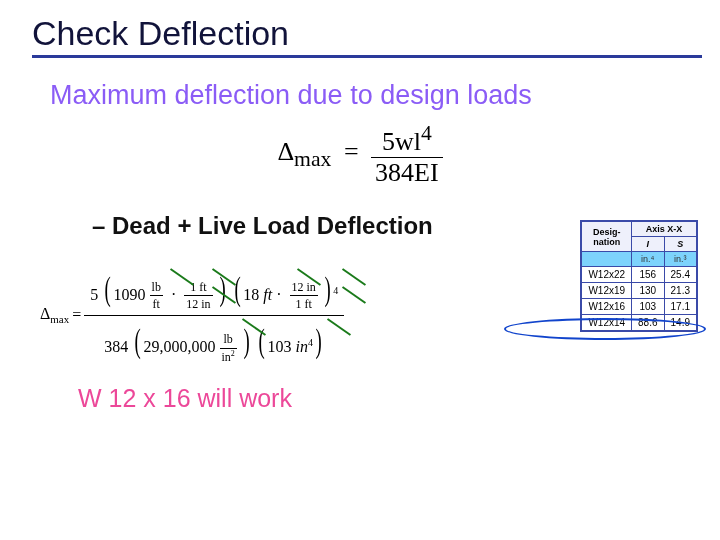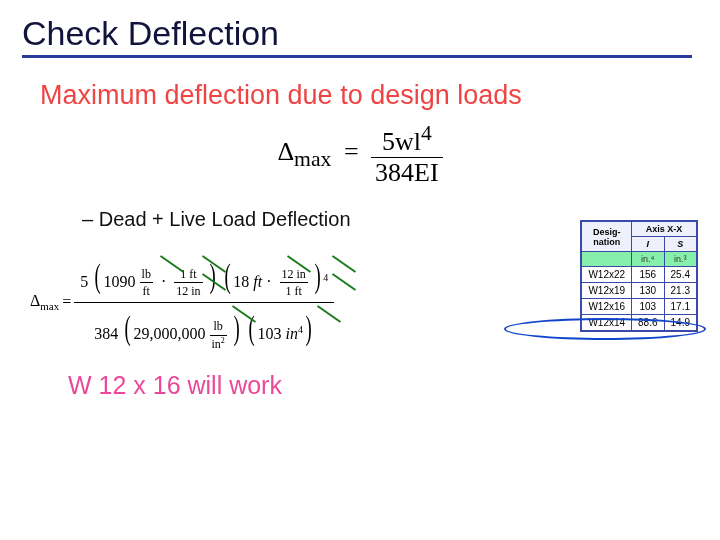--- a/index.html
+++ b/index.html
@@ -13,7 +13,7 @@
     overflow: hidden;
   }
   .slide {
-    padding: 14px 22px;
+    padding: 14px 32px;
   }
   .title {
     font-size: 34px;

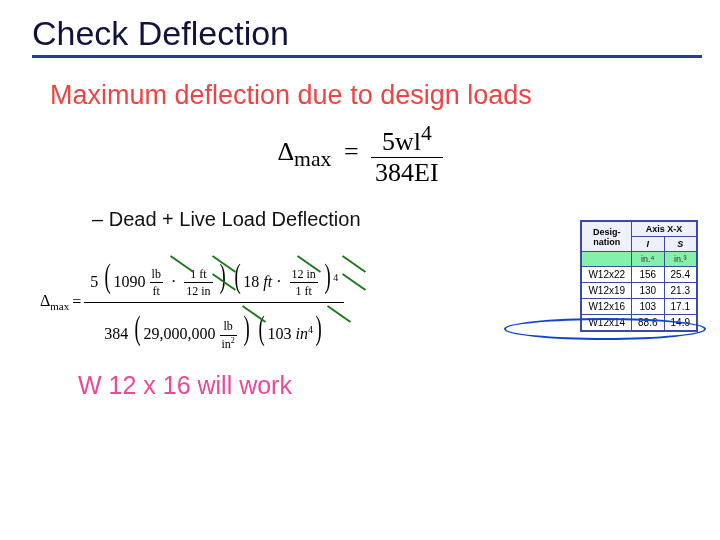--- a/index.html
+++ b/index.html
@@ -29,7 +29,7 @@
   }
   .body-text {
     font-size: 27px;
-    color: #ef4444;
+    color: #8b5cf6;
     margin: 0 0 10px 18px;
   }
   .formula-block {

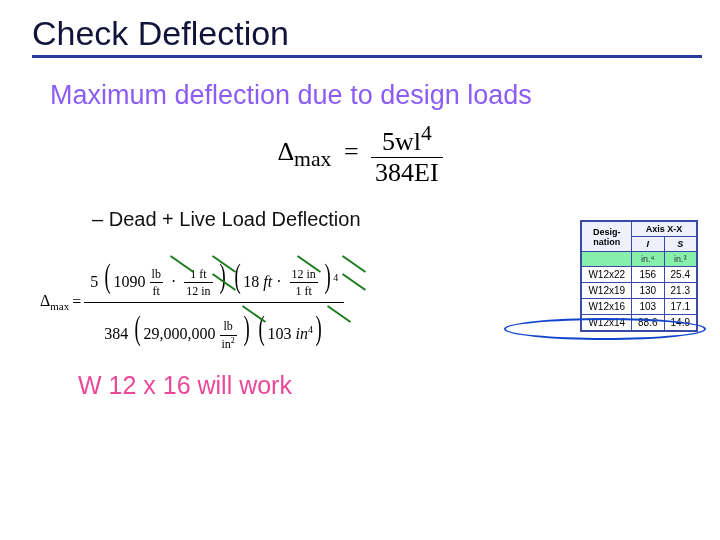--- a/index.html
+++ b/index.html
@@ -49,9 +49,10 @@
     color:#000;
   }
   .sub-bullet {
-    font-size: 20px;
+    font-size: 24px;
     color:#111;
     margin-left: 60px;
+    font-weight: bold;
   }
   .calc-row {
     position: relative;

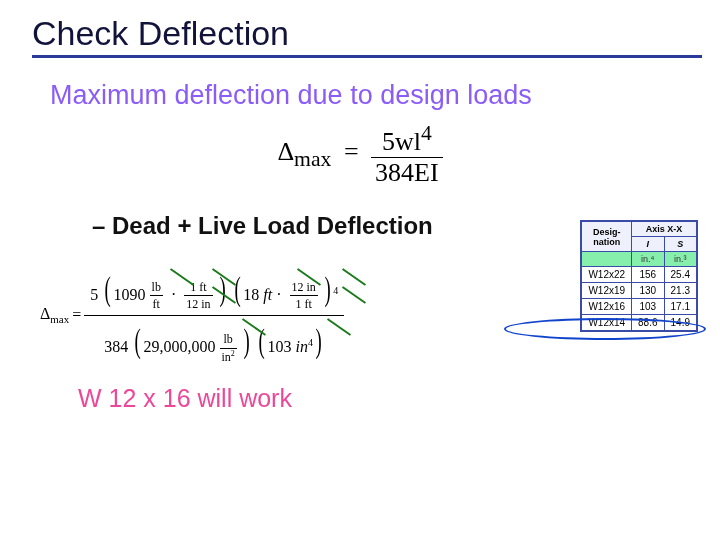--- a/index.html
+++ b/index.html
@@ -103,7 +103,7 @@
   table.props th { background:#eef0fb; font-weight:bold; padding:2px 5px; }
   table.props td { padding:2px 6px; }
   table.props .hdr-top th { font-size:9px; }
-  table.props .unit td { font-size:9px; color:#333; background:#86efac; }
+  table.props .unit td { font-size:9px; color:#333; background:#7dd3fc; }
   .hl-circle {
     position:absolute;
     border:2px solid #1144cc;

